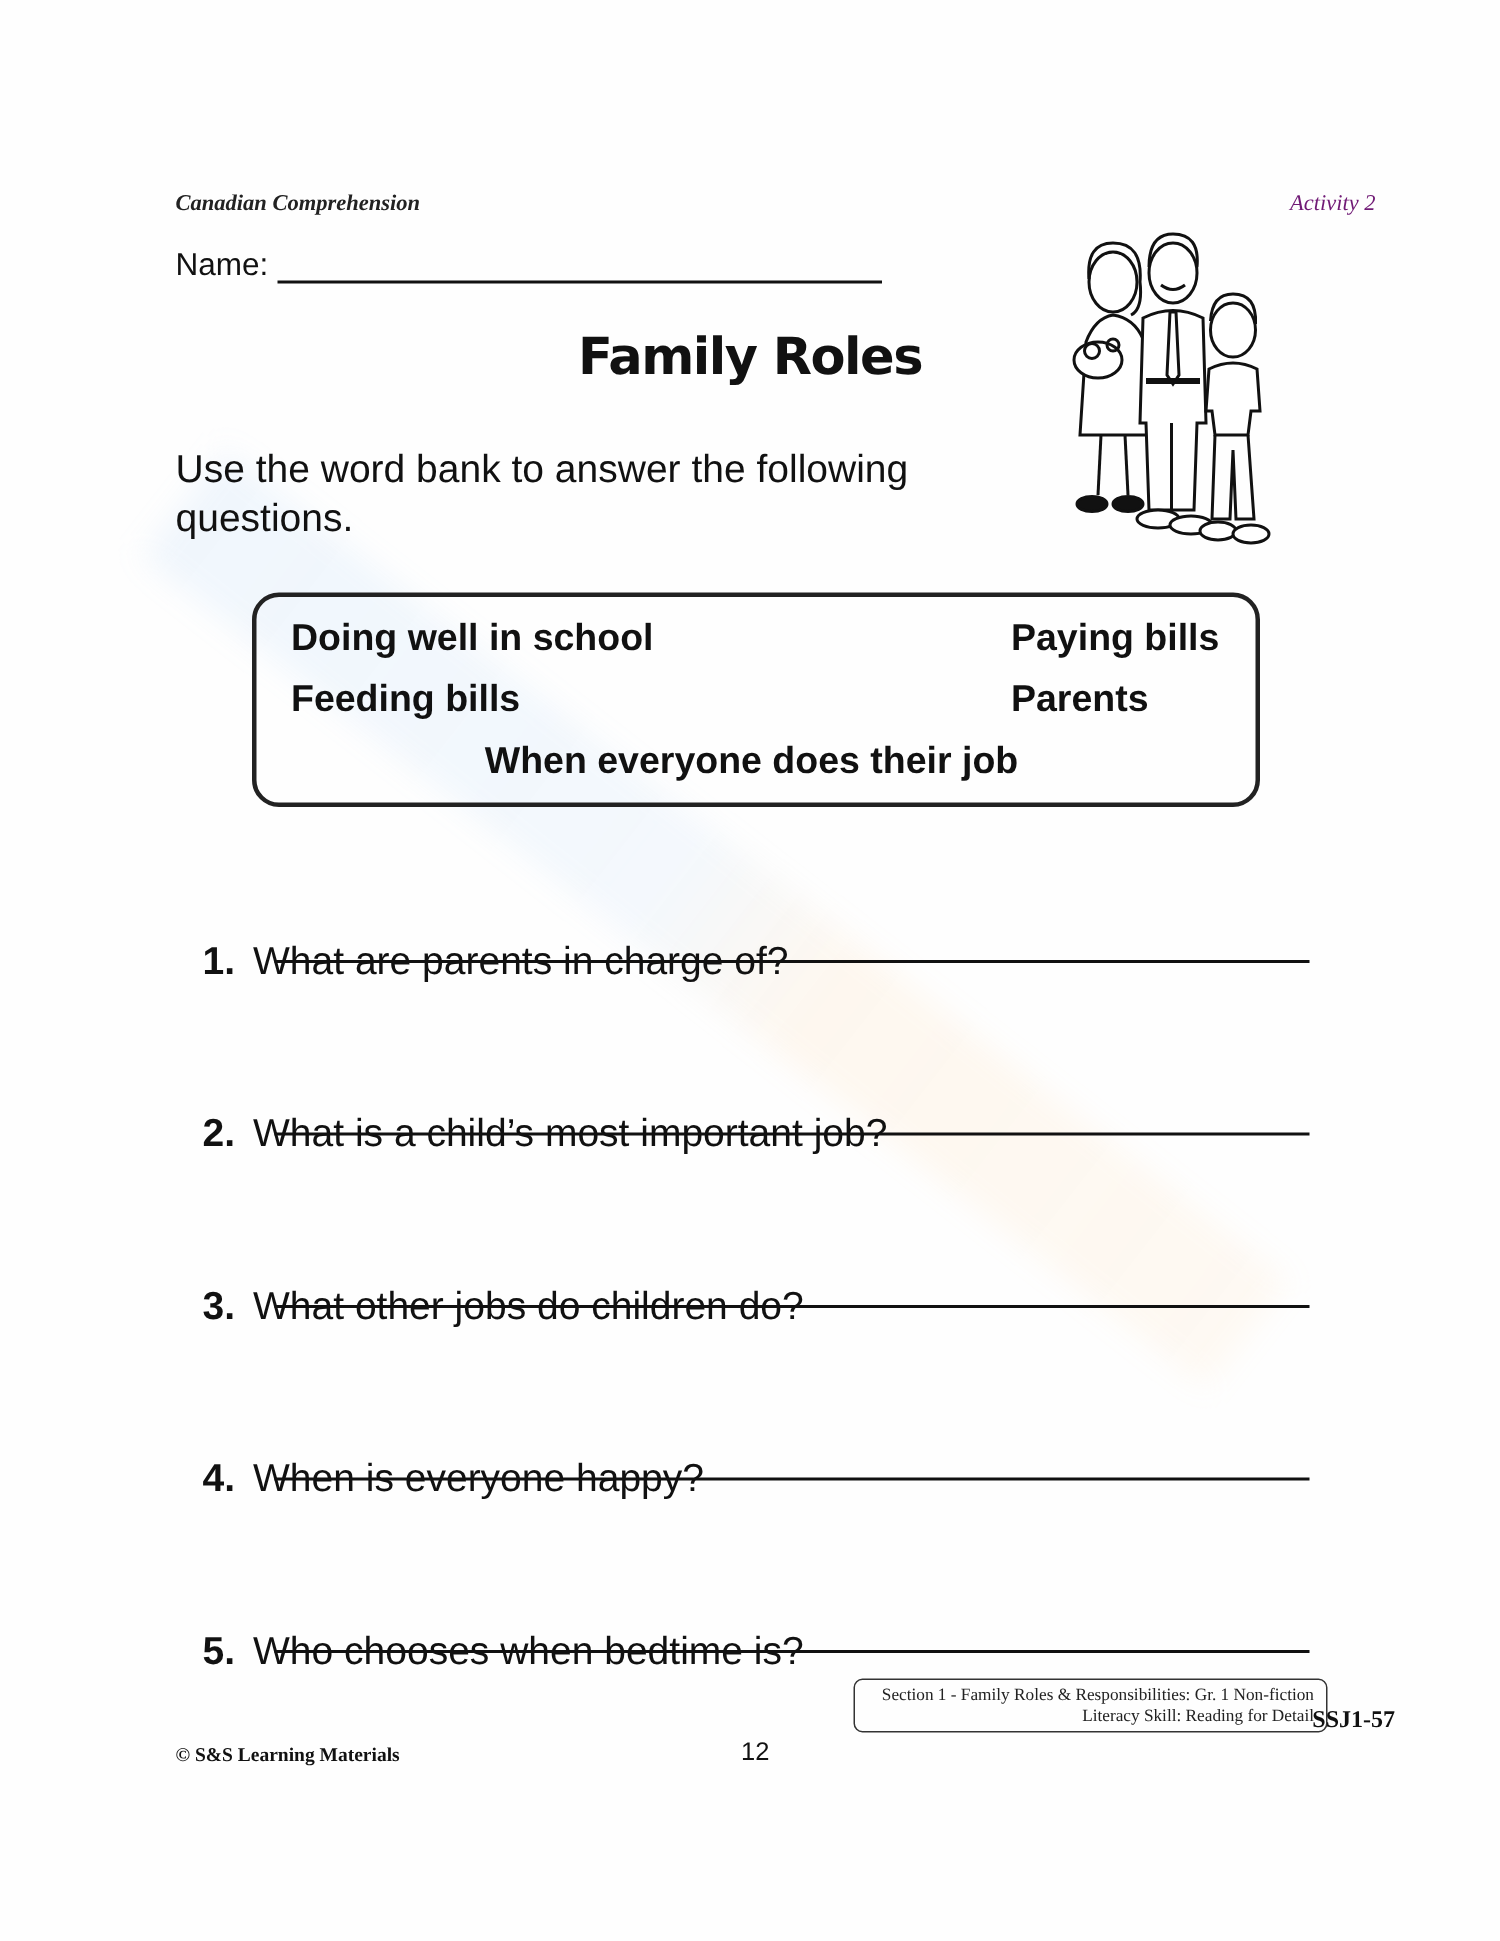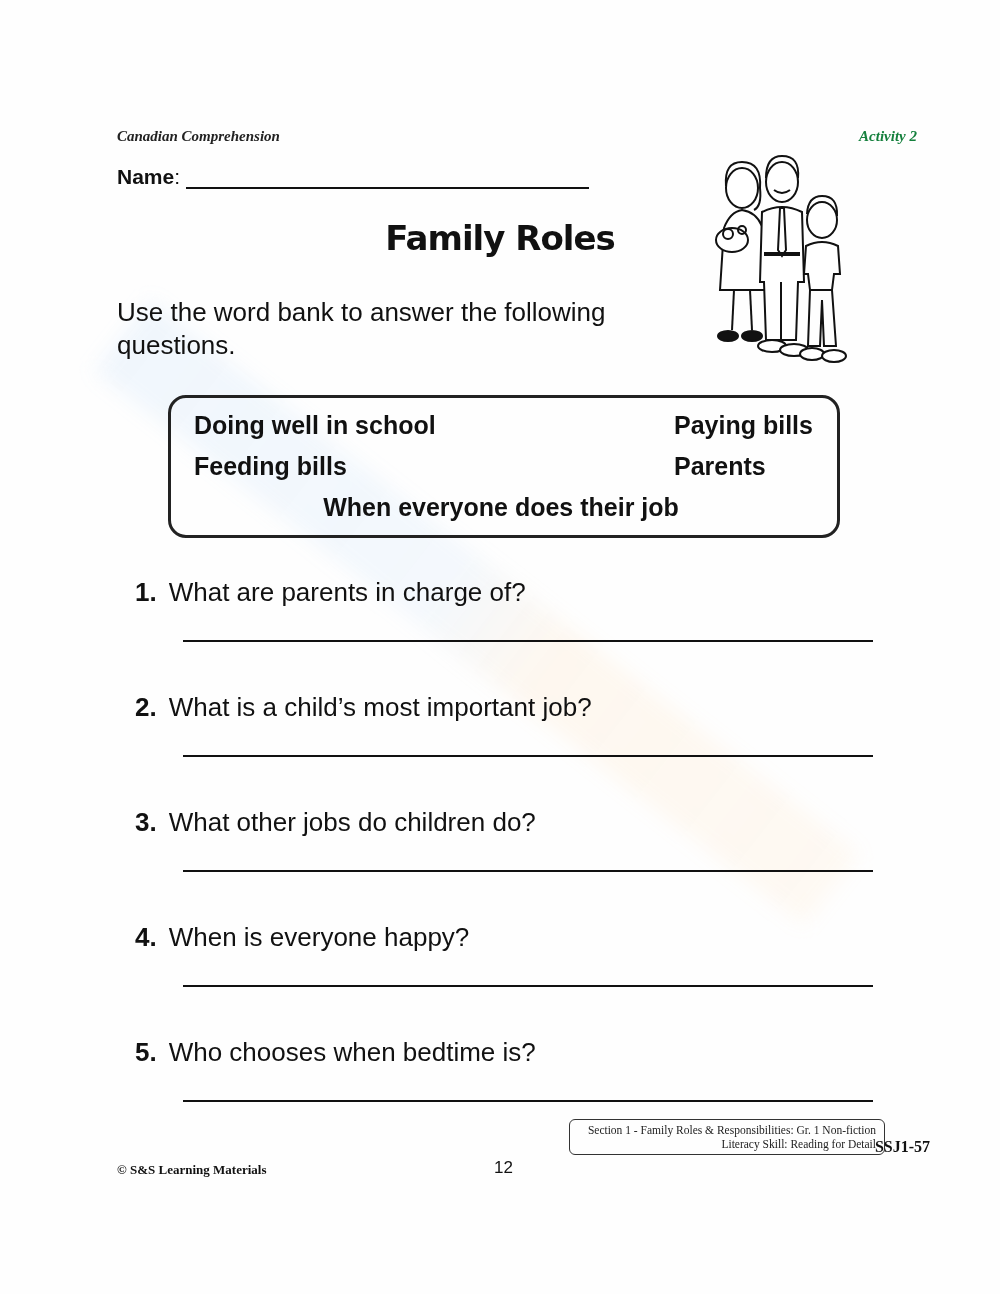--- a/index.html
+++ b/index.html
@@ -24,8 +24,8 @@
   }
   .hdr-right {
     position: absolute; right: 123px; top: 128px;
-    font-family: "Liberation Serif", serif; font-style: italic; font-weight: bold;
-    font-size: 15px; color: #15803d;
+    font-family: "Liberation Serif", serif; font-style: italic; font-weight: normal;
+    font-size: 15px; color: #701a75;
   }
   .name-row {
     position: absolute; left: 117px; top: 165px; display: flex; align-items: flex-end;

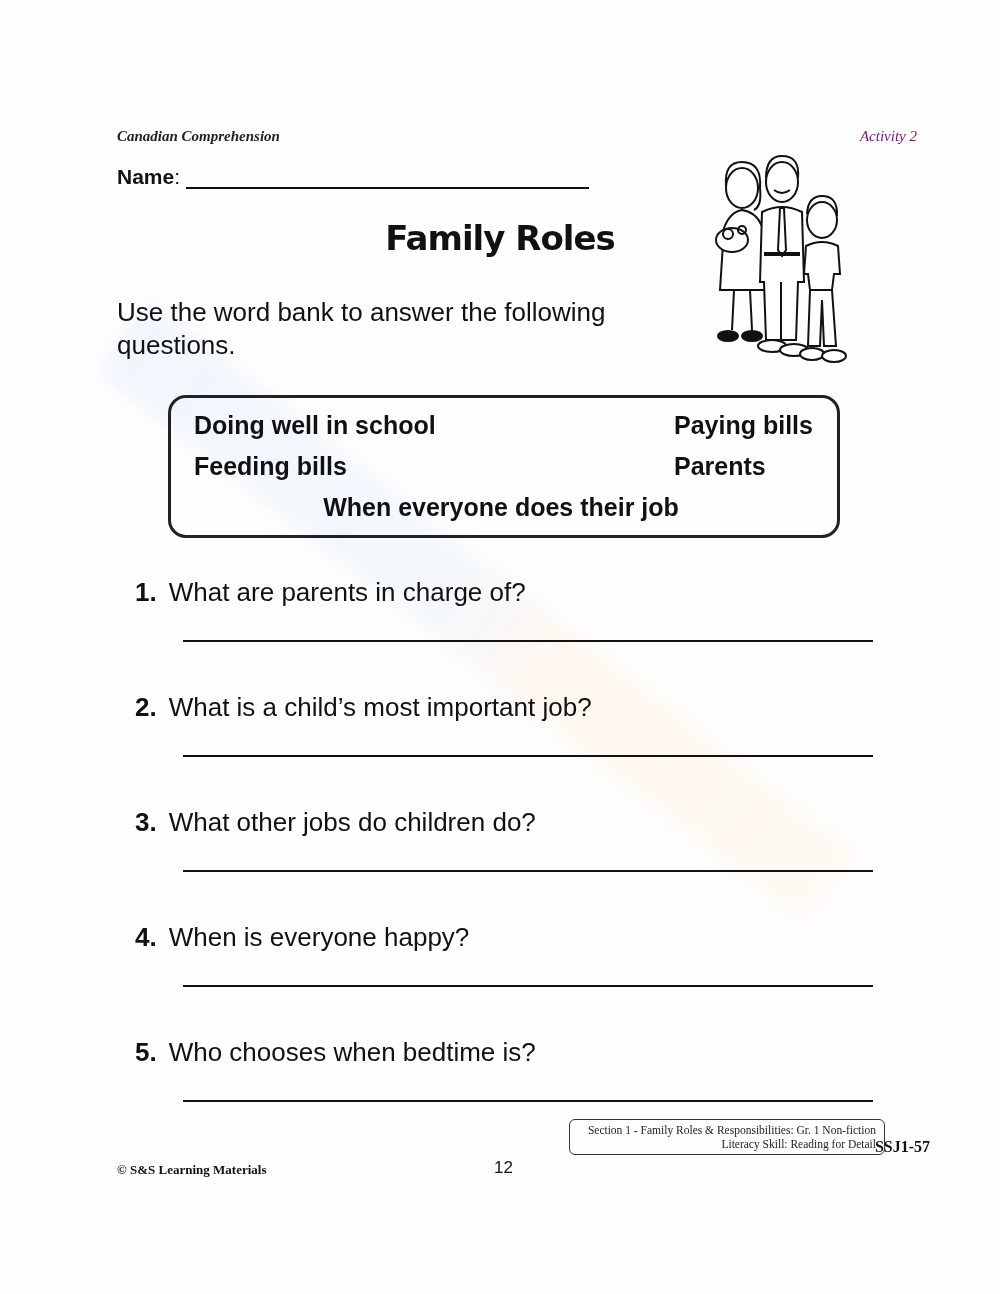--- a/index.html
+++ b/index.html
@@ -31,7 +31,7 @@
     position: absolute; left: 117px; top: 165px; display: flex; align-items: flex-end;
     font-size: 21px;
   }
-  .name-label { font-weight: bold; }
+  .name-label { font-weight: normal; }
   .name-colon { font-weight: normal; margin-right: 6px; }
   .name-line { width: 403px; border-bottom: 2px solid #111; height: 22px; }
   .title {

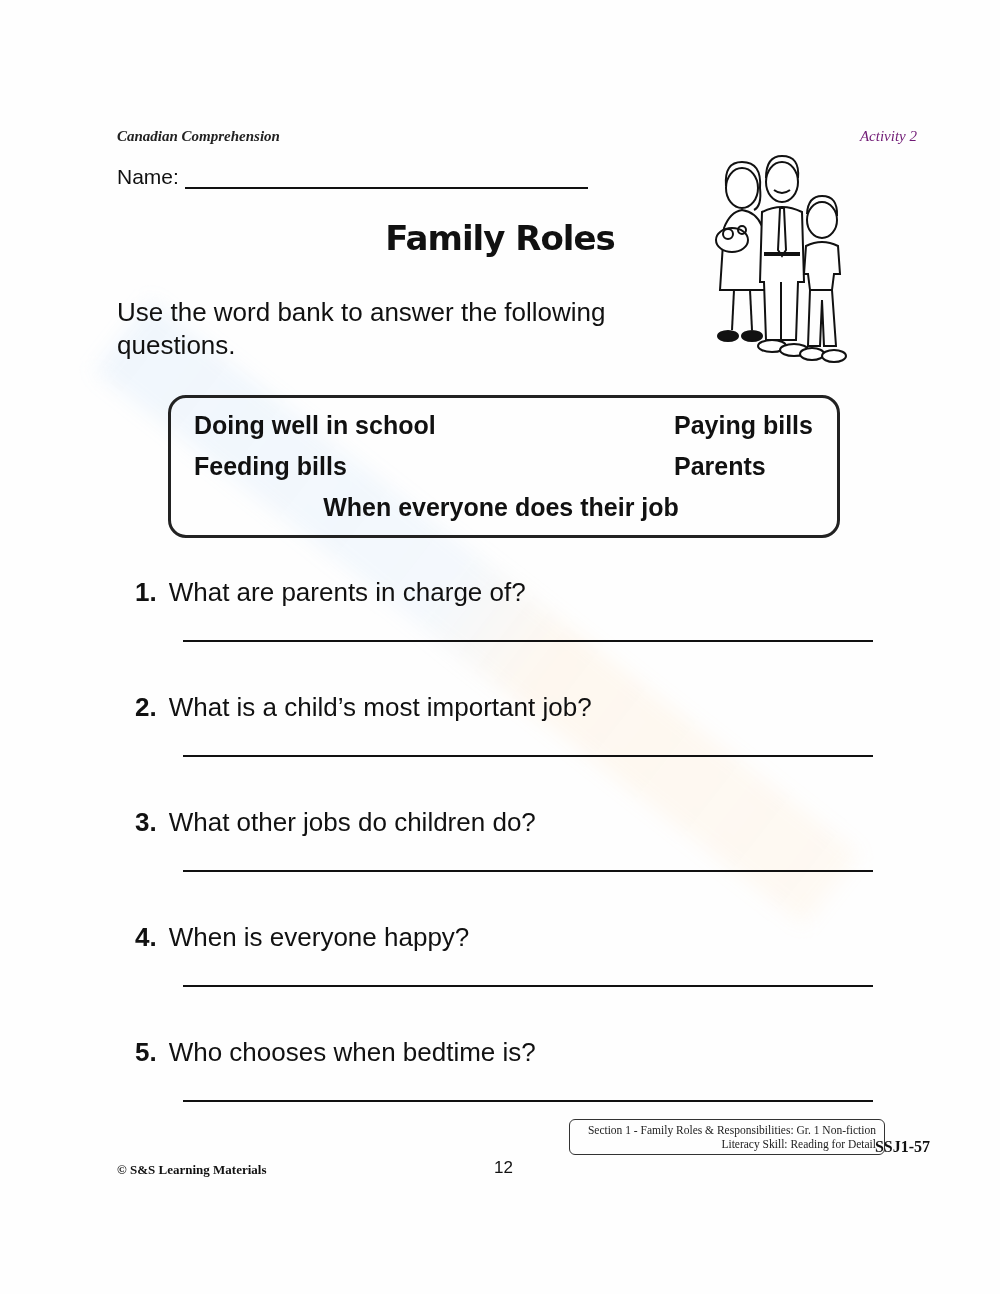--- a/index.html
+++ b/index.html
@@ -56,7 +56,7 @@
   .wb-3 { left: 503px; top: 54px; }
   .wb-4 { left: 0; width: 660px; text-align: center; top: 95px; }
   .question { position: absolute; left: 135px; width: 740px; }
-  .q-text { font-size: 26px; white-space: nowrap; }
+  .q-text { font-size: 26px; white-space: nowrap; margin-top: 48px; }
   .q-num { font-weight: bold; margin-right: 12px; }
   .answer-line {
     position: absolute; left: 48px; width: 690px; top: 63px;

